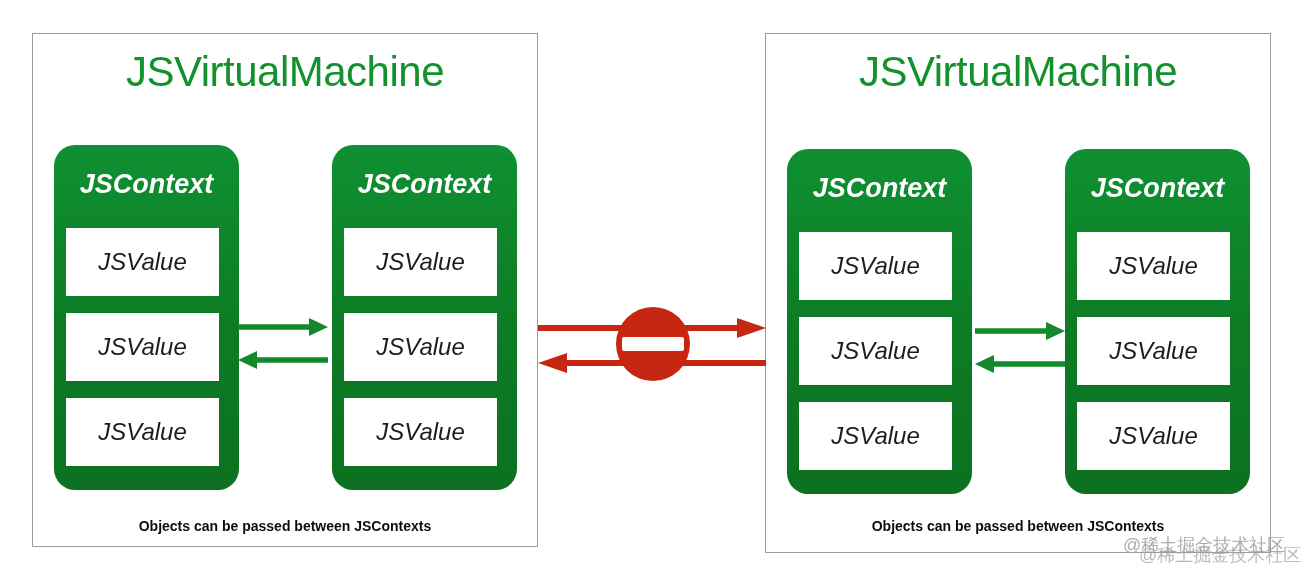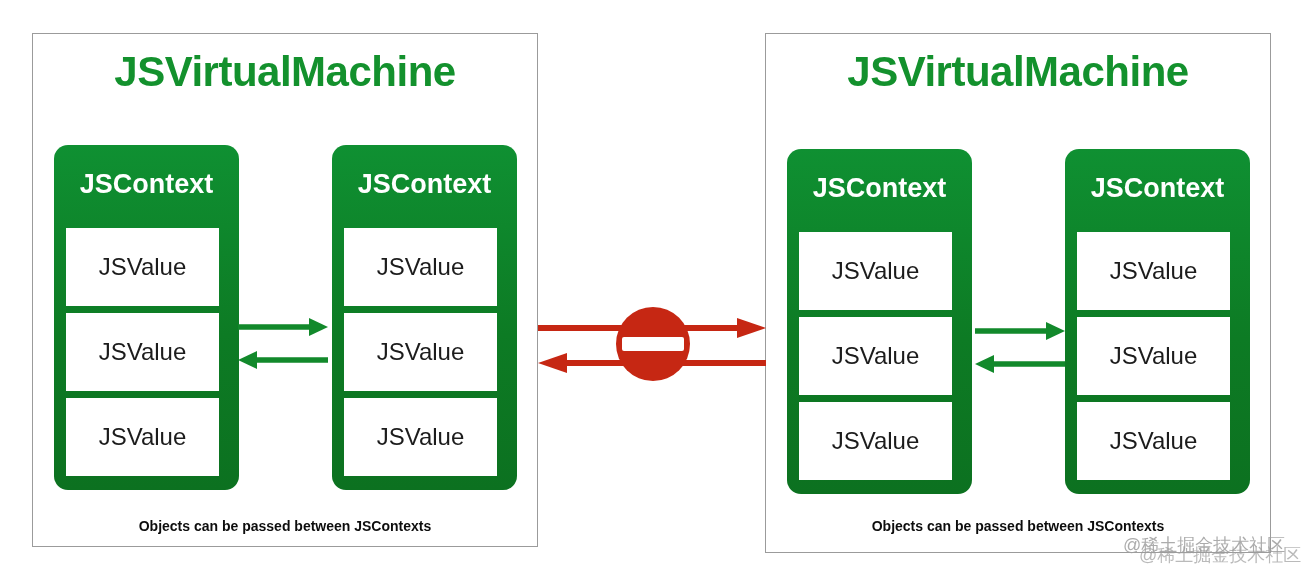--- a/index.html
+++ b/index.html
@@ -13,7 +13,7 @@
   .panel-right{left:765px;height:518px;}
   .vm-title{
     position:absolute;top:16px;left:0;right:0;margin:0;text-align:center;
-    font-size:42px;line-height:44px;font-weight:bold;letter-spacing:-0.5px;color:#13912D;
+    font-size:42px;line-height:44px;font-weight:normal;letter-spacing:-0.5px;color:#13912D;
   }
   
   .ctx{

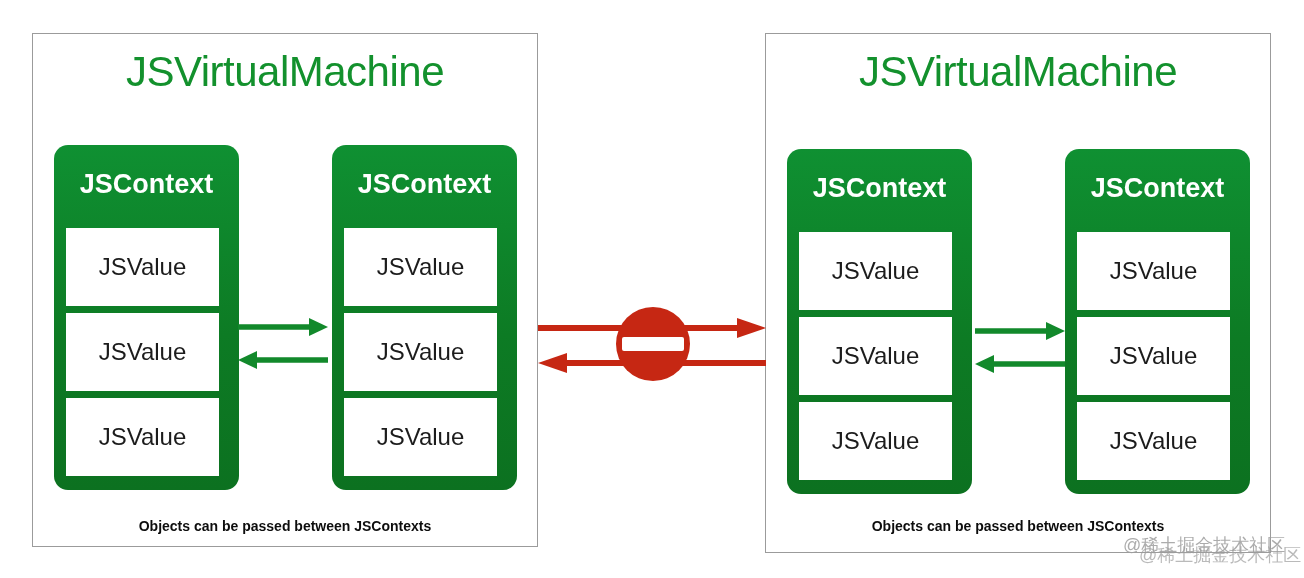--- a/index.html
+++ b/index.html
@@ -17,8 +17,9 @@
   }
   
   .ctx{
-    position:absolute;top:111px;width:185px;height:345px;border-radius:14px;
+    position:absolute;top:111px;width:185px;height:345px;border-radius:21px;
     background:linear-gradient(180deg,#0F9032 0%,#0D7B24 55%,#0C7120 100%);
+    font-style:italic;
   }
   .panel-right .ctx{top:115px;}
   .ctx-a{left:21px;}

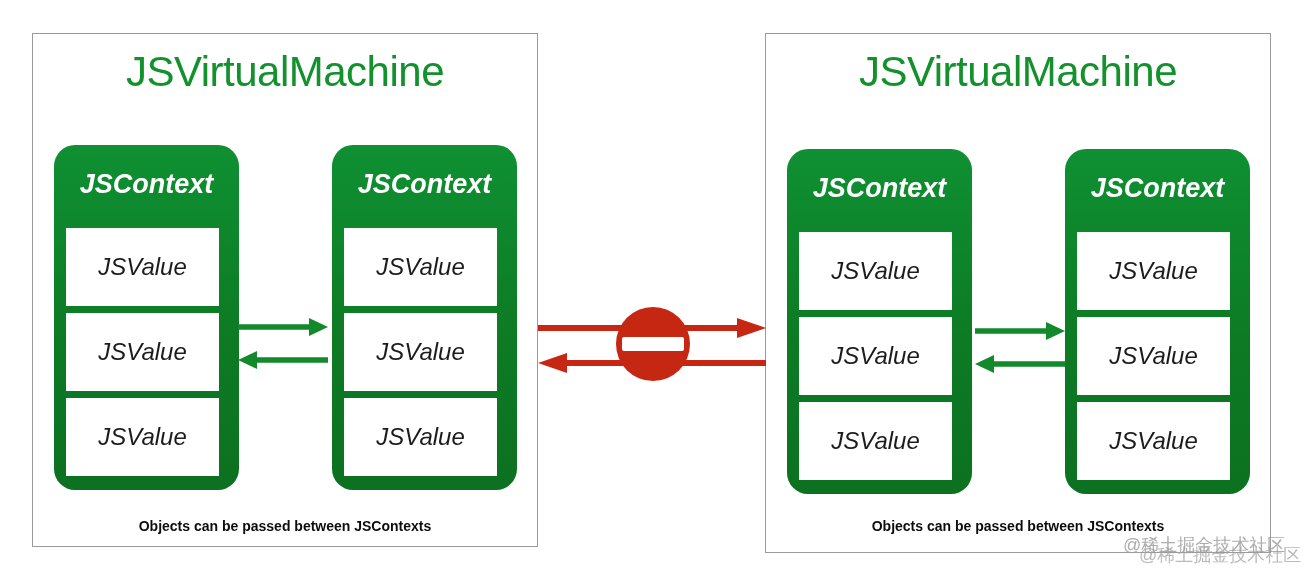--- a/index.html
+++ b/index.html
@@ -29,7 +29,7 @@
     color:#ffffff;font-size:27px;line-height:30px;font-weight:bold;
   }
   .jsvalue{
-    position:absolute;left:12px;right:20px;height:78px;background:#ffffff;
+    position:absolute;left:12px;right:20px;height:68px;background:#ffffff;
     display:flex;align-items:center;justify-content:center;
     font-size:24px;color:#1c1c1c;
   }

